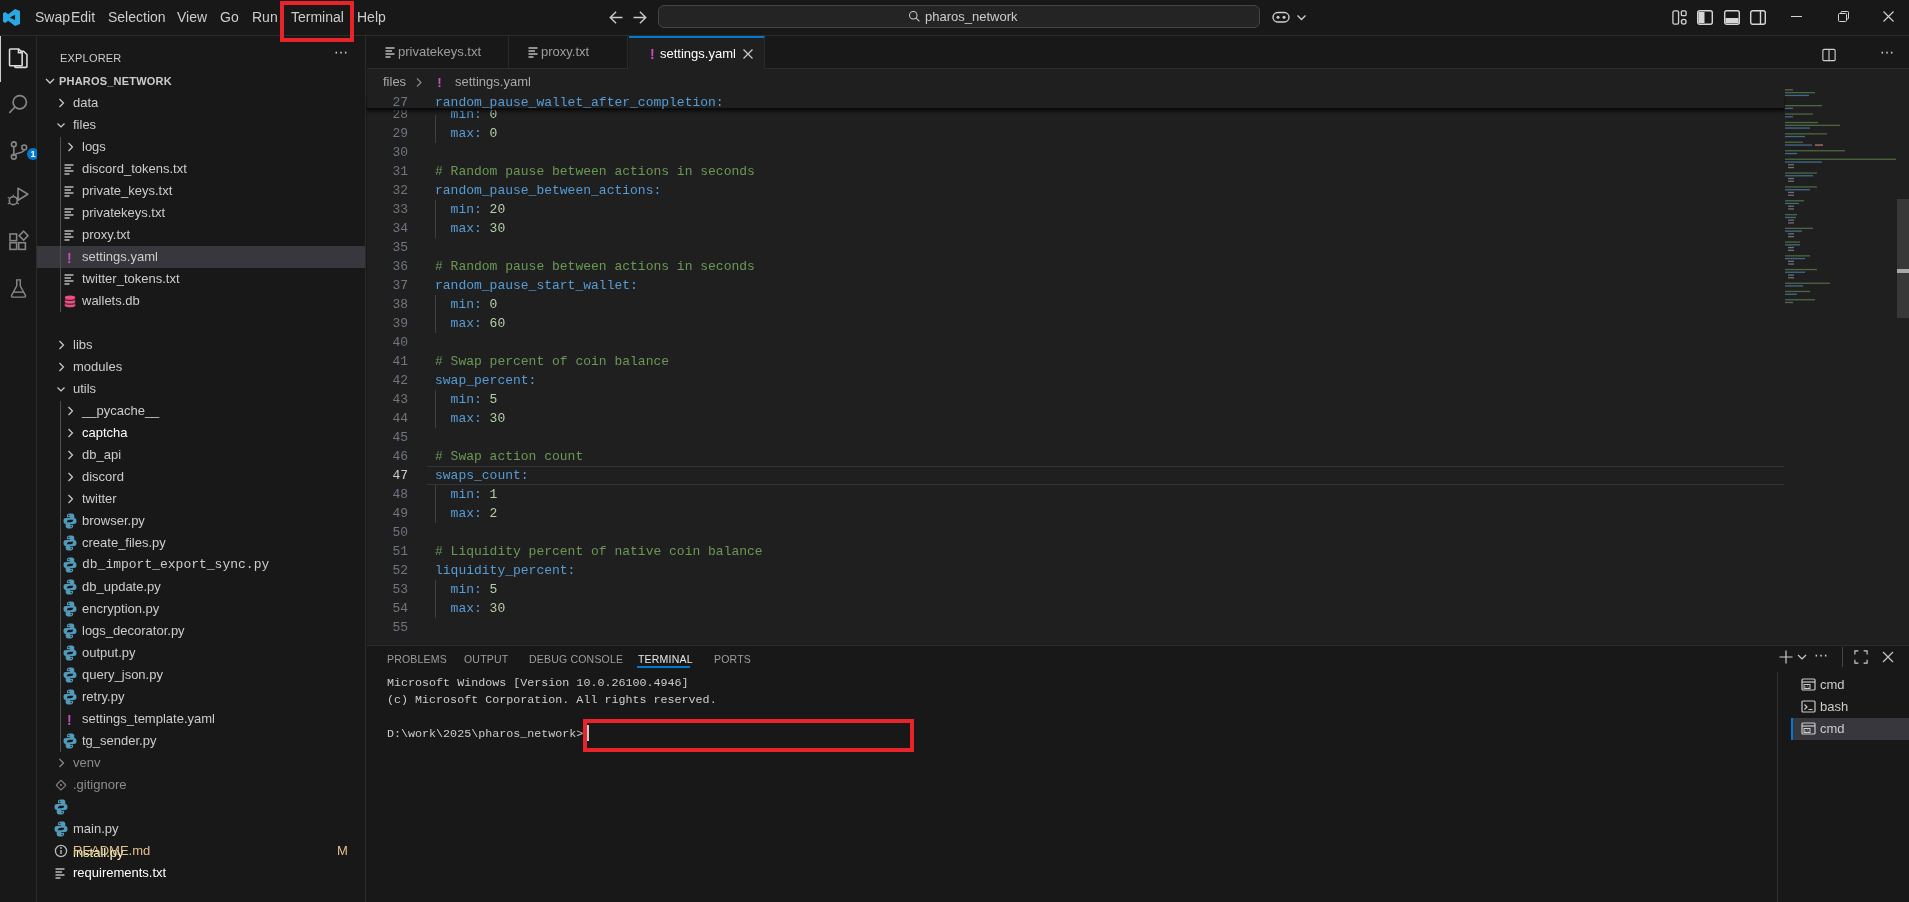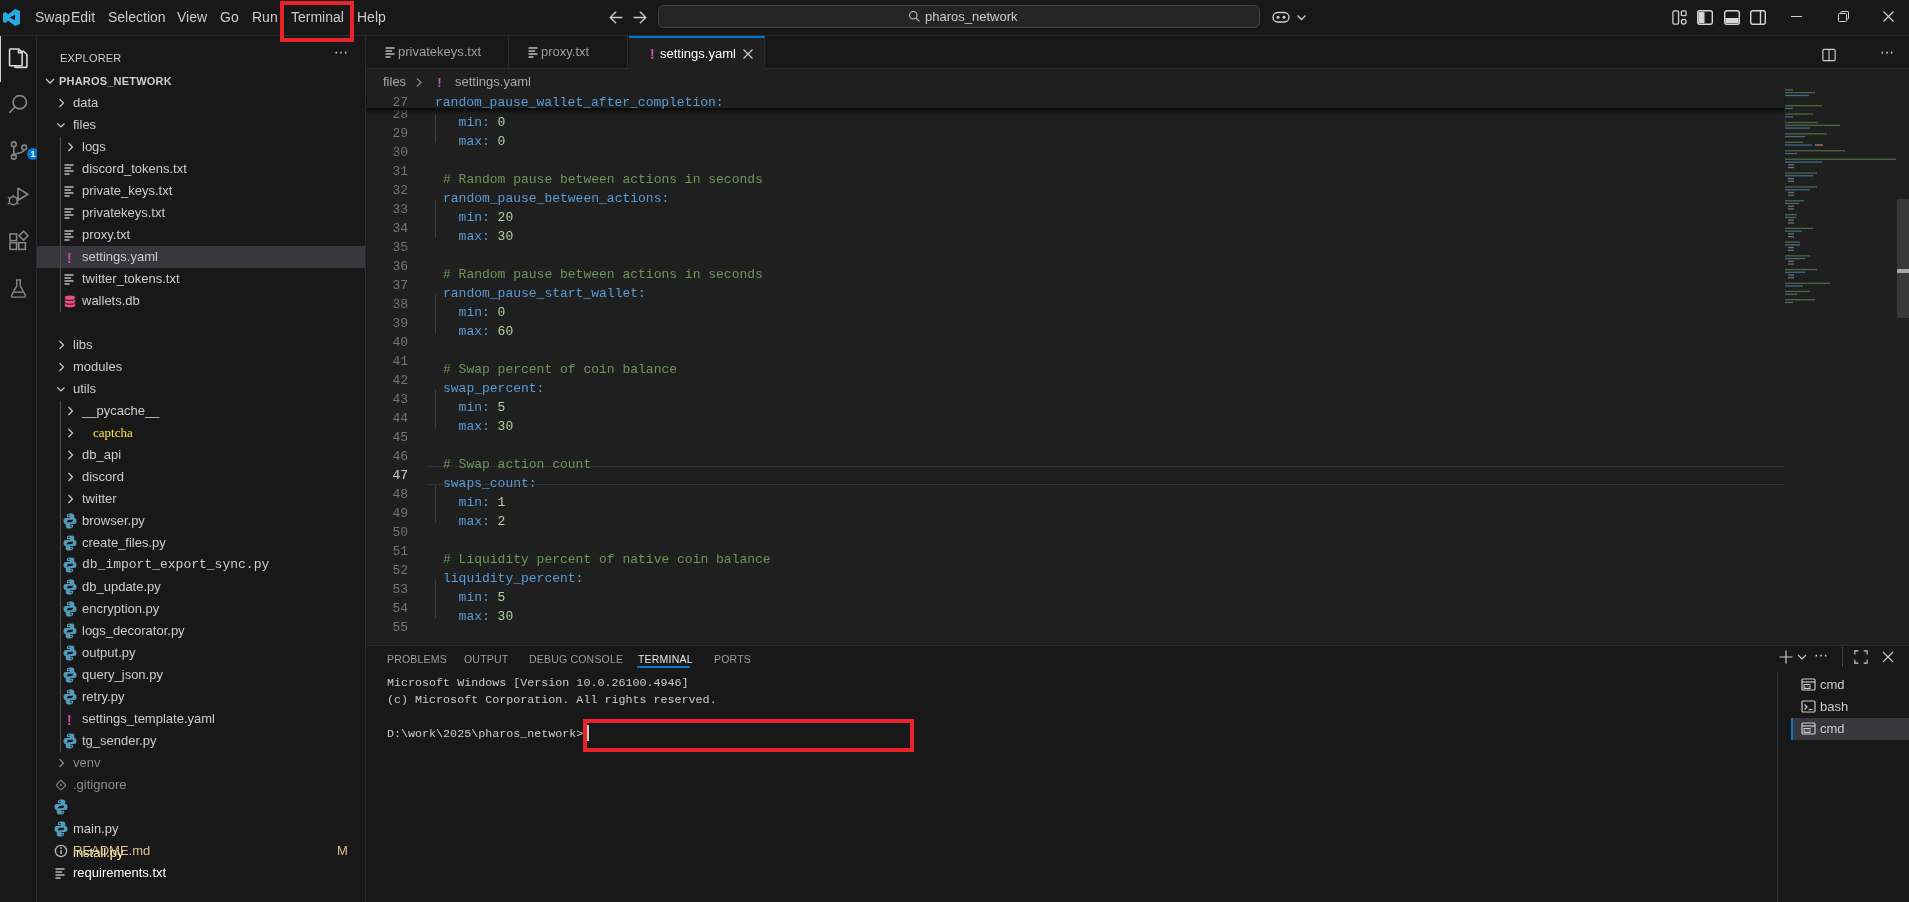--- a/index.html
+++ b/index.html
@@ -536,7 +536,7 @@
 <span style="color:#6e7681">53</span>
 <span style="color:#6e7681">54</span>
 <span style="color:#6e7681">55</span></pre>
-<pre class="abs mono" style="left:435px;top:105px;margin:8px;font-size:13px;line-height:19px;"><span style="color:#569cd6">  min: </span><span style="color:#b5cea8">0</span>
+<pre class="abs mono" style="left:435px;top:105px;margin:0;font-size:13px;line-height:19px;"><span style="color:#569cd6">  min: </span><span style="color:#b5cea8">0</span>
 <span style="color:#569cd6">  max: </span><span style="color:#b5cea8">0</span>
 
 <span style="color:#6a9955"># Random pause between actions in seconds</span>

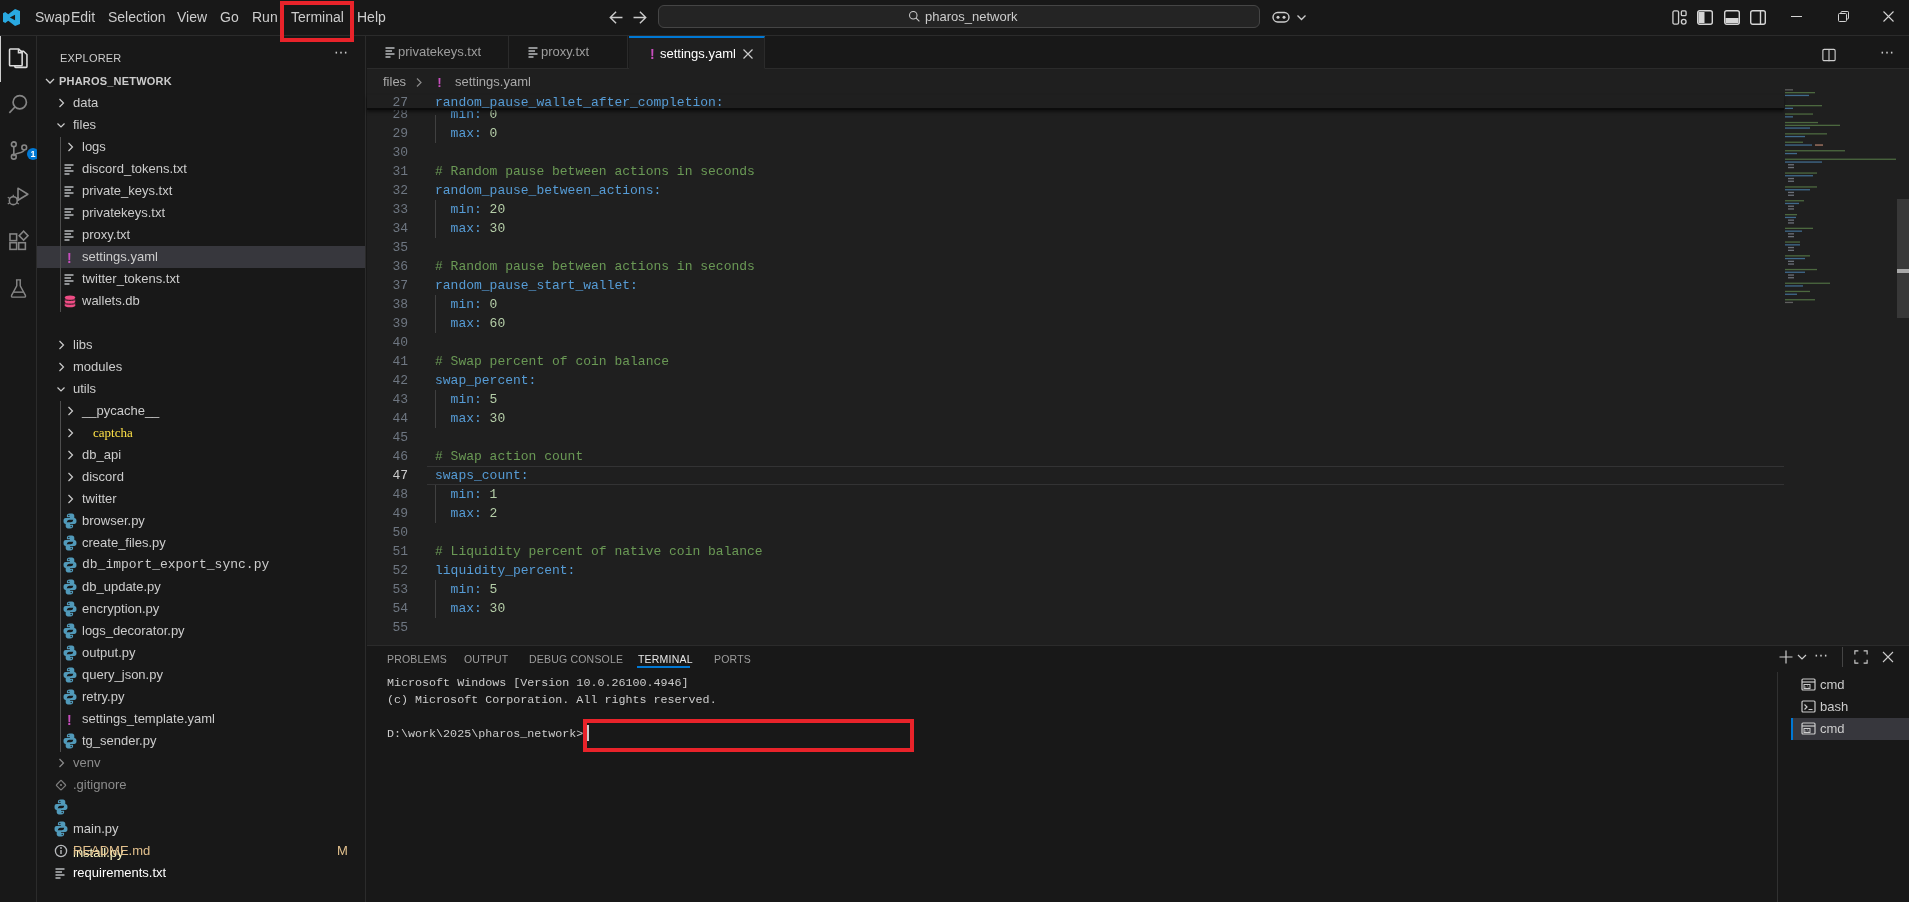--- a/index.html
+++ b/index.html
@@ -253,7 +253,7 @@
           <path fill="none" stroke="#cccccc" stroke-width="1.2" d="m6.5 7 4 4-4 4"></path>
         </svg>
       </span>
-      <span style="position:absolute;left:56px;color:#fde047;font-family:Liberation Serif, serif;">captcha</span>
+      <span style="position:absolute;left:45px;color:#ffffff;">captcha</span>
     </div>
 <div class="row" style="top:444px;">
       <span class="chev" style="left:25px">

